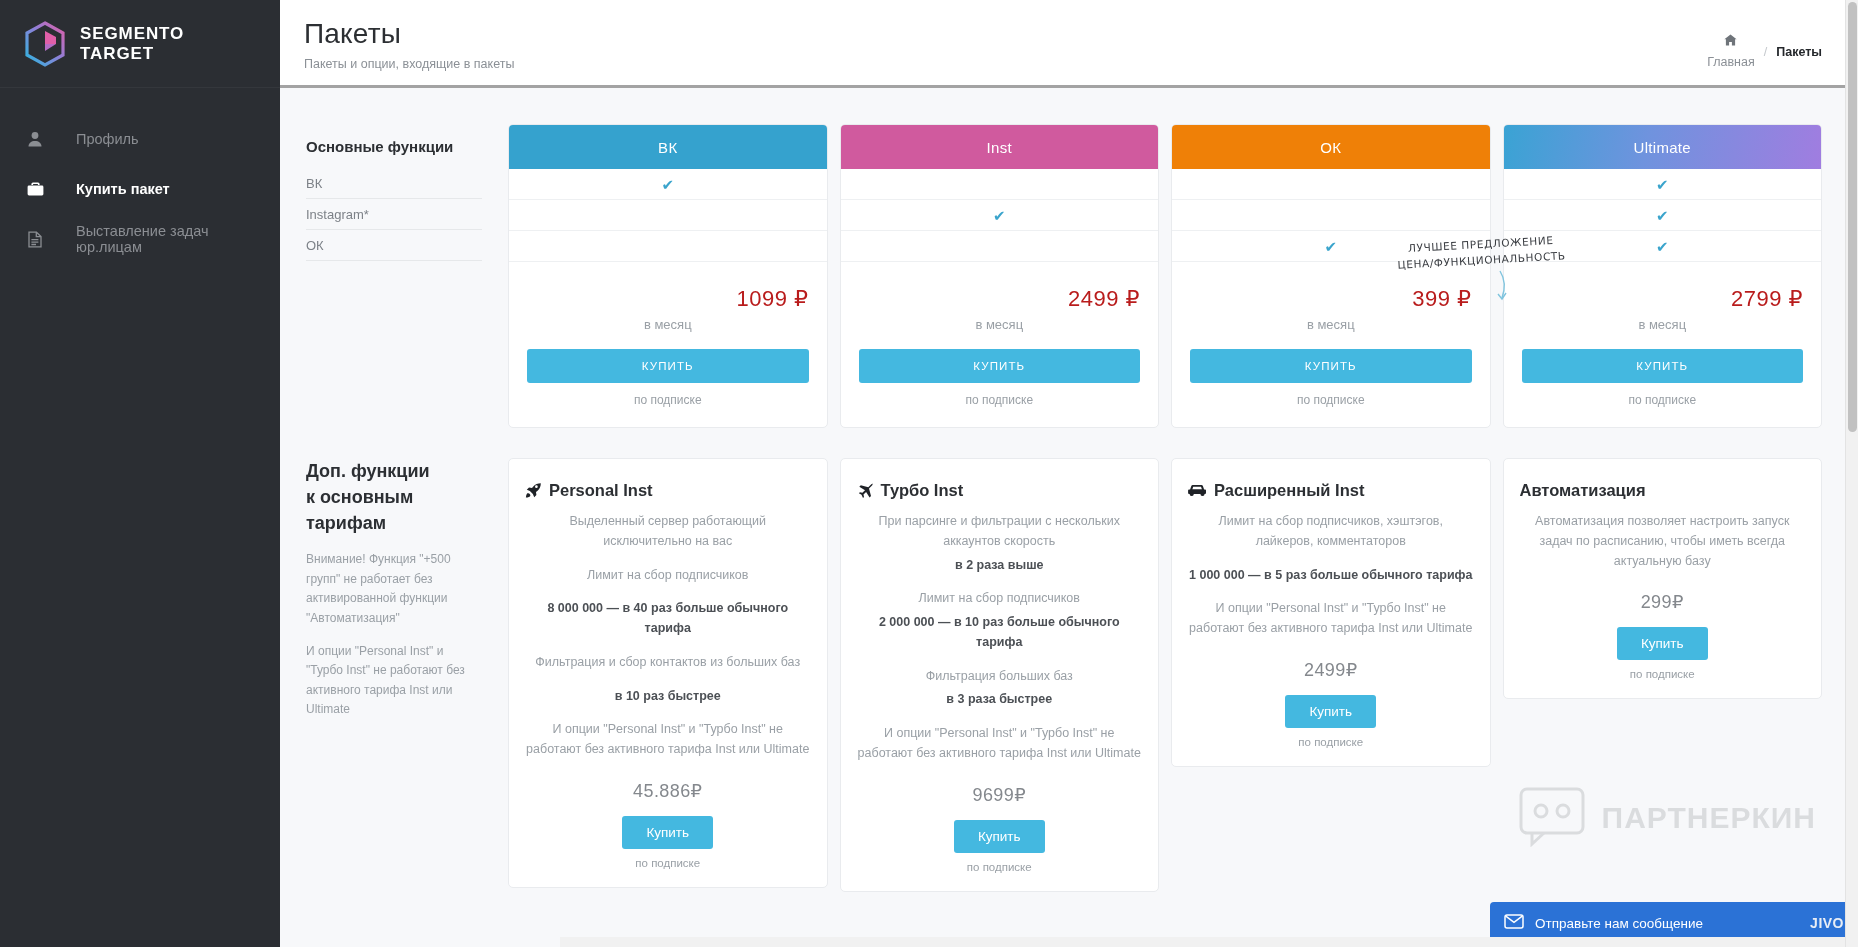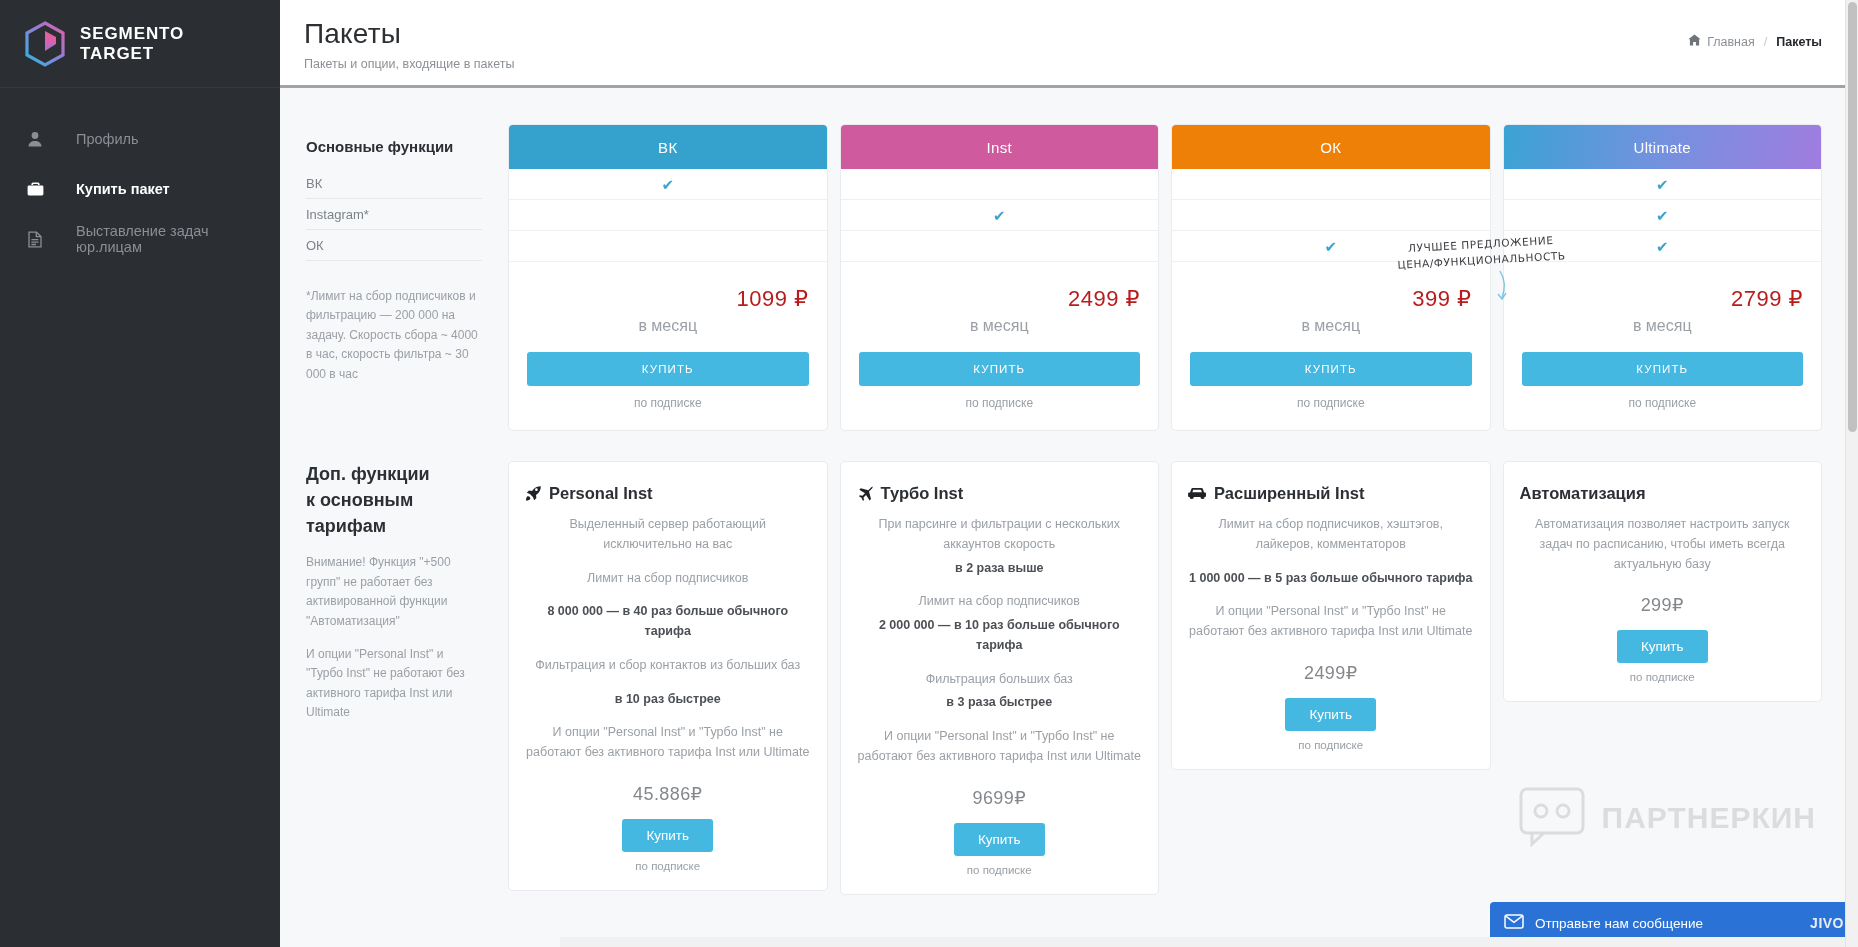--- a/index.html
+++ b/index.html
@@ -54,7 +54,7 @@
   .page-title { font-size: 28px; font-weight: 400; color: #2c2f33; letter-spacing: .2px; }
   .page-sub { font-size: 12.5px; color: #8b9096; margin-top: 7px; }
   .breadcrumb { display: flex; align-items: center; gap: 9px; font-size: 12.5px; padding-top: 16px; }
-  .bc-home { color: #8b9096; display:flex; align-items:center; gap:6px; text-decoration:none; }
+  .bc-home { color: #8b9096; display:flex; align-items:center; gap:6px; text-decoration:none;flex-direction:column; }
   .bc-sep { color: #c4c8cc; }
   .bc-cur { color: #24272b; font-weight: 700; }
 

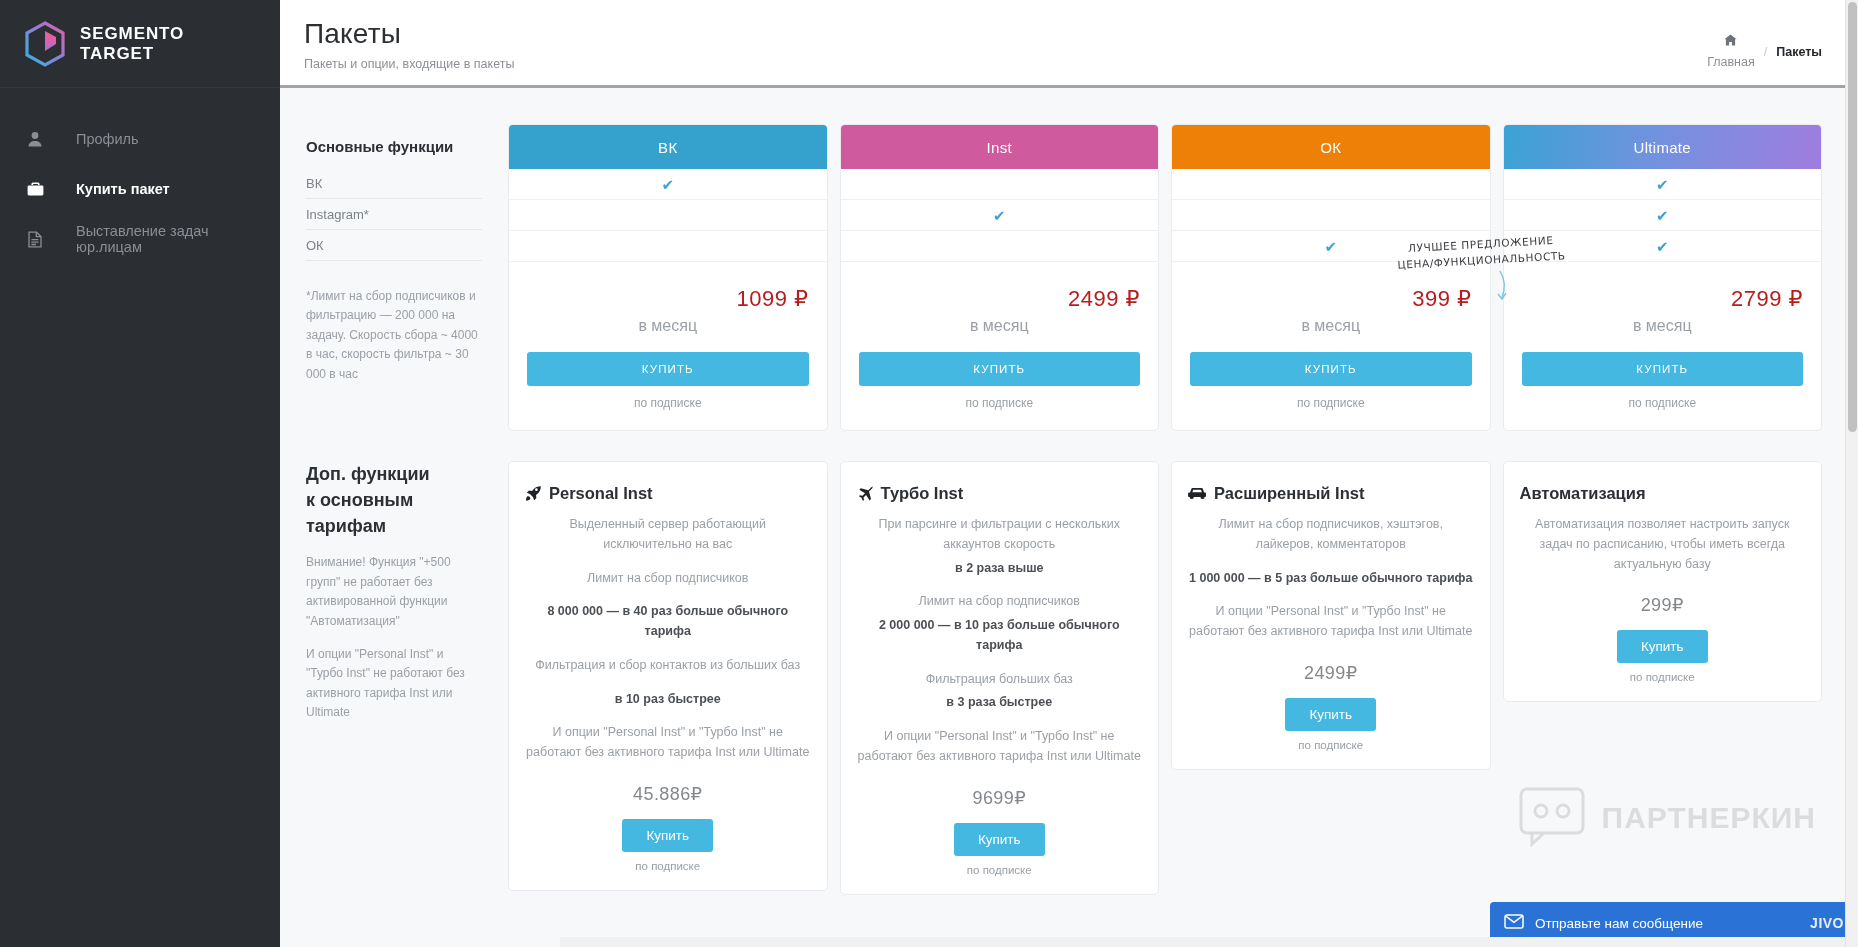--- a/index.html
+++ b/index.html
@@ -287,7 +287,6 @@
             <div class="feat-row">ВК</div>
             <div class="feat-row">Instagram*</div>
             <div class="feat-row">ОК</div>
-            <div class="feat-note">*Лимит на сбор подписчиков и фильтрацию — 200 000 на задачу. Скорость сбора ~ 4000 в час, скорость фильтра ~ 30 000 в час</div>
           </div>
 
           <div class="plan-card">

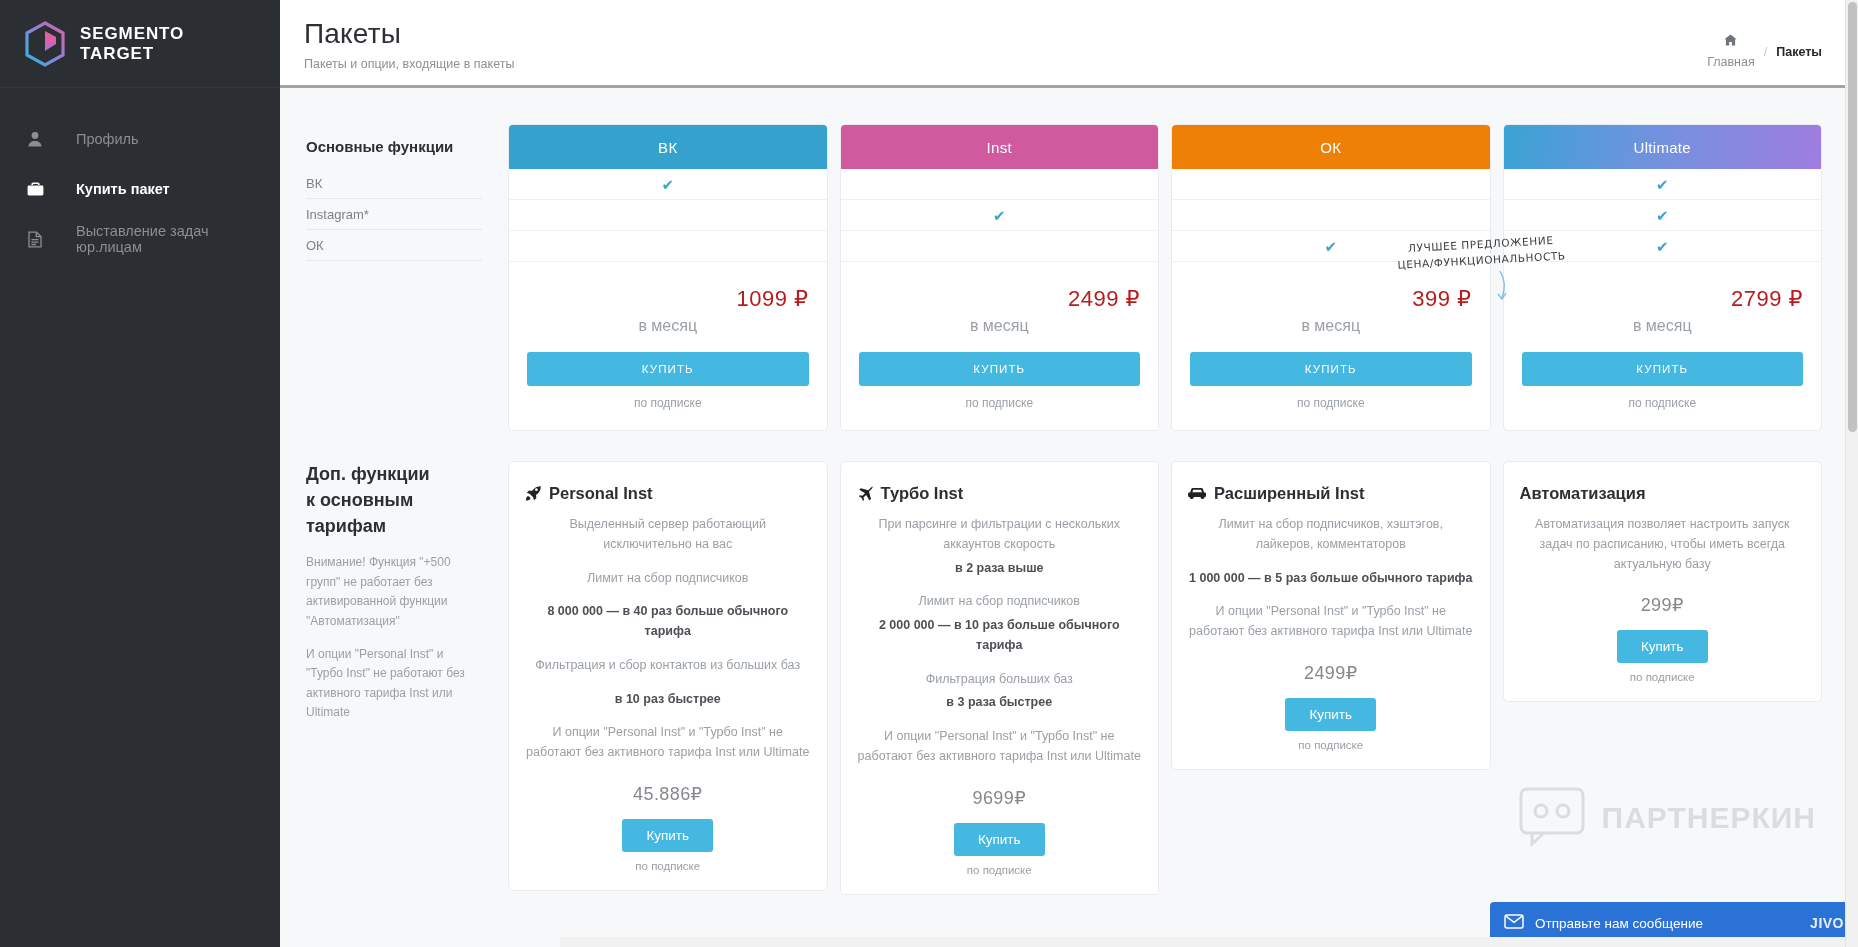--- a/index.html
+++ b/index.html
@@ -91,7 +91,7 @@
   .chk { color: #3aa4cc; font-size: 15px; font-weight: 700; line-height: 1; }
   .plan-price-block { padding: 24px 18px 20px; text-align: center; }
   .plan-price { font-size: 22px; color: #b91c1c; font-weight: 400; letter-spacing: .5px; text-align: right; }
-  .plan-period { font-size: 16px; color: #9aa0a6; margin-top: 5px; }
+  .plan-period { font-size: 13px; color: #9aa0a6; margin-top: 5px; }
   .btn-buy-upper {
     display: block; width: 100%; margin-top: 17px;
     background: #44b8e0; border: none; border-radius: 3px;

